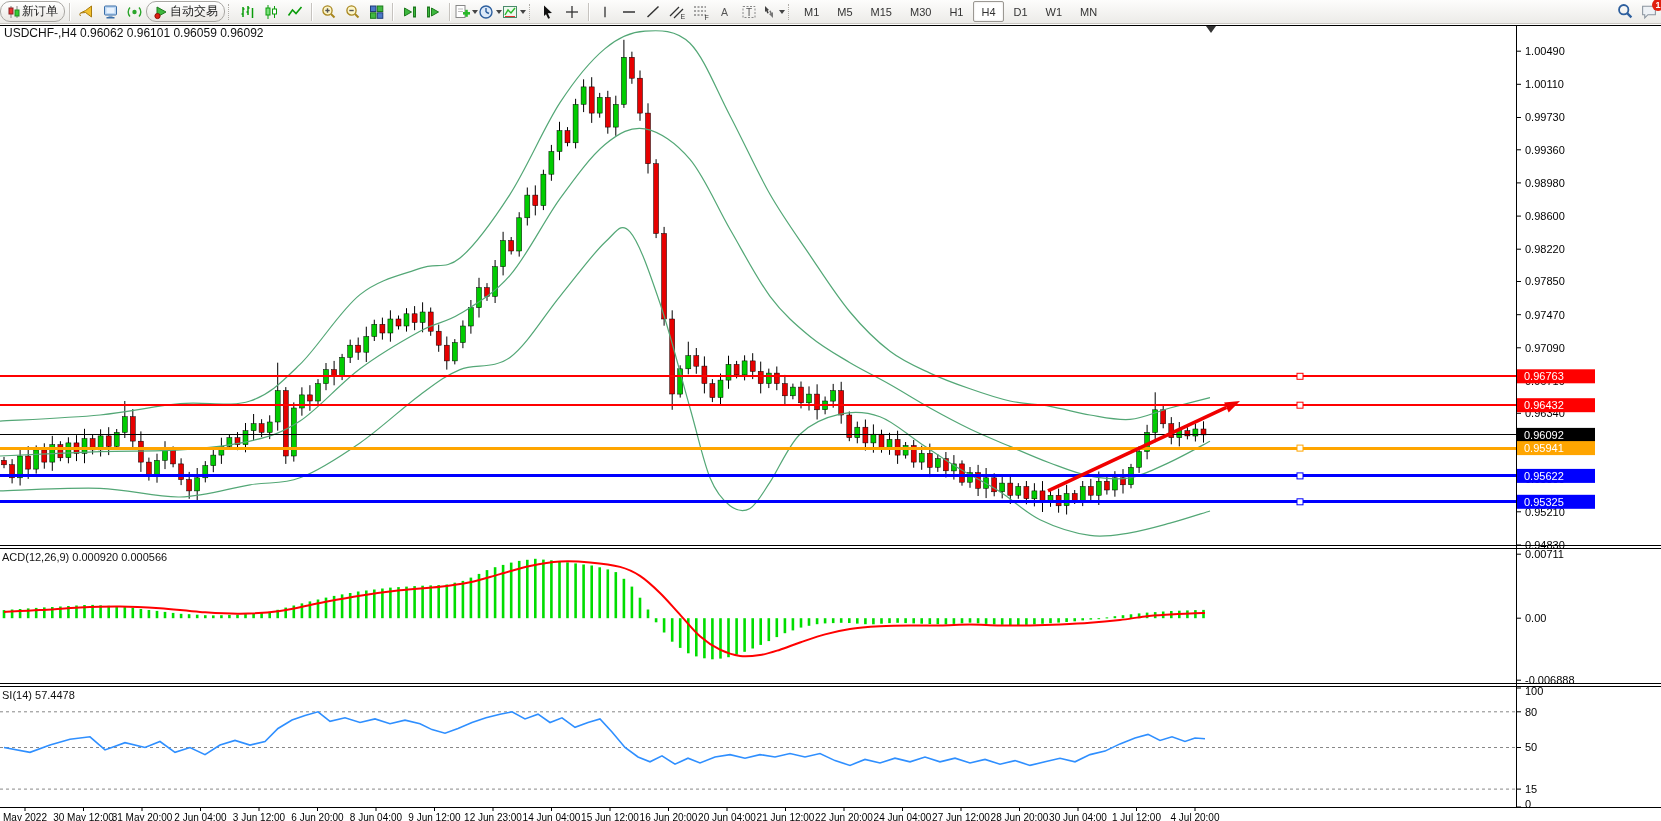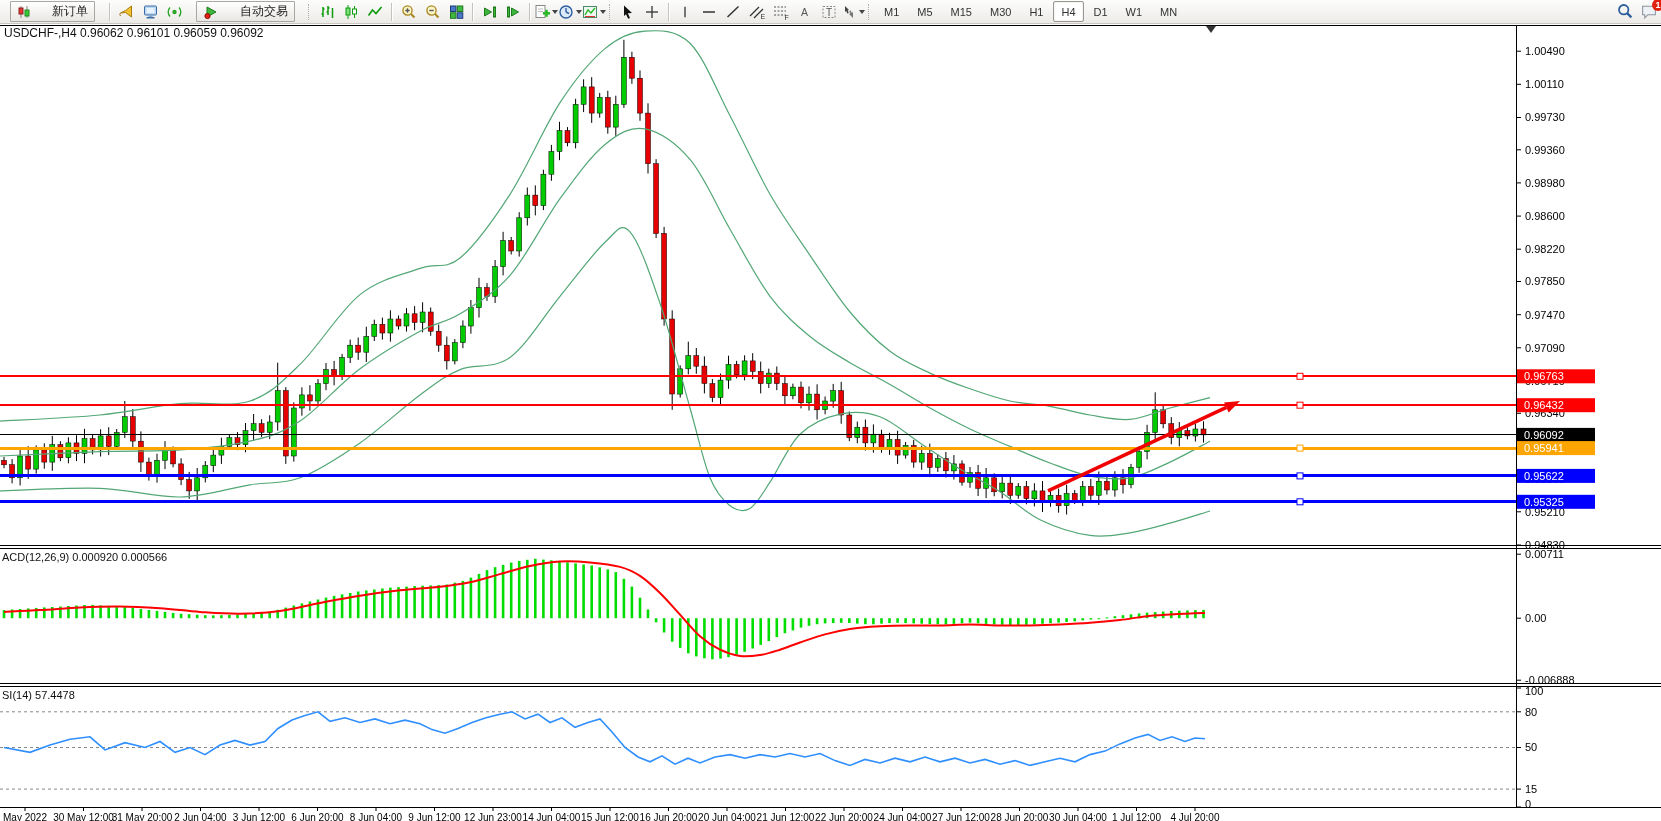--- a/index.html
+++ b/index.html
@@ -9,9 +9,9 @@
   #toolbar{position:absolute;left:0;top:0;width:1661px;height:23px;
     background:linear-gradient(#fdfdfc,#ecebe8);border-bottom:1px solid #c9c6c1;
     display:flex;align-items:center;z-index:5;font-size:12px;color:#222;}
-  .tb-btn{height:19px;display:inline-flex;align-items:center;gap:21px;padding:0 6px;
-    border:1px solid #a9a7a3;border-radius:1px;background:linear-gradient(#ffffff,#e9e7e3);
-    margin:0 10px;white-space:nowrap;cursor:default;}
+  .tb-btn{height:19px;display:inline-flex;align-items:center;gap:1px;padding:0 6px;
+    border:1px solid #a9a7a3;border-radius:10px;background:linear-gradient(#ffffff,#e9e7e3);
+    margin:0 0;white-space:nowrap;cursor:default;}
   .tb-ic{width:20px;height:19px;display:inline-flex;align-items:center;justify-content:center;
     border:1px solid transparent;border-radius:2px;margin:0 1px;position:relative;}
   .tb-sep{width:1px;height:18px;background:#c6c3bf;box-shadow:1px 0 0 #ffffff;margin:0 4px;}

